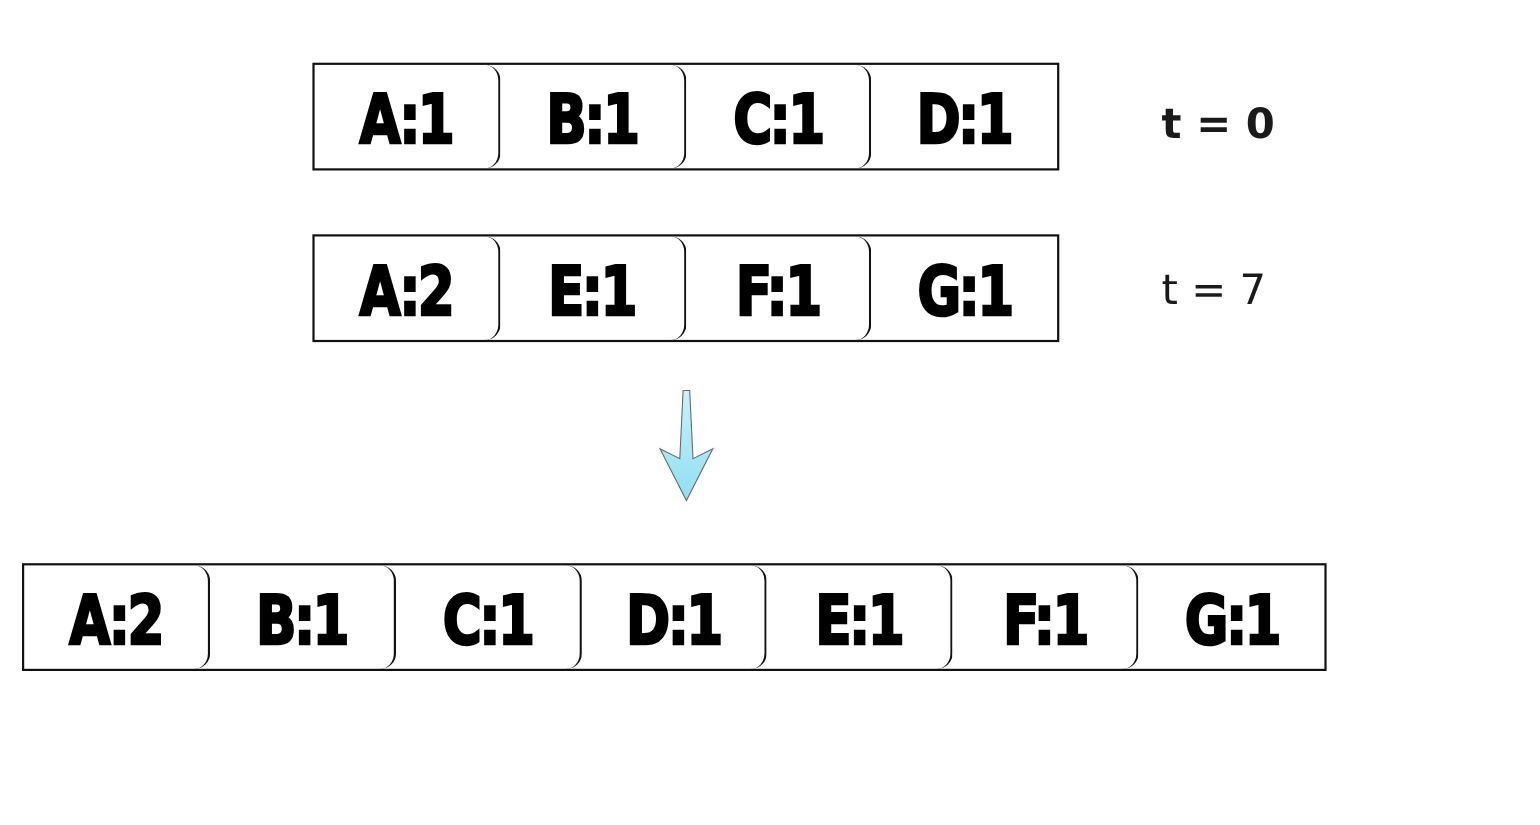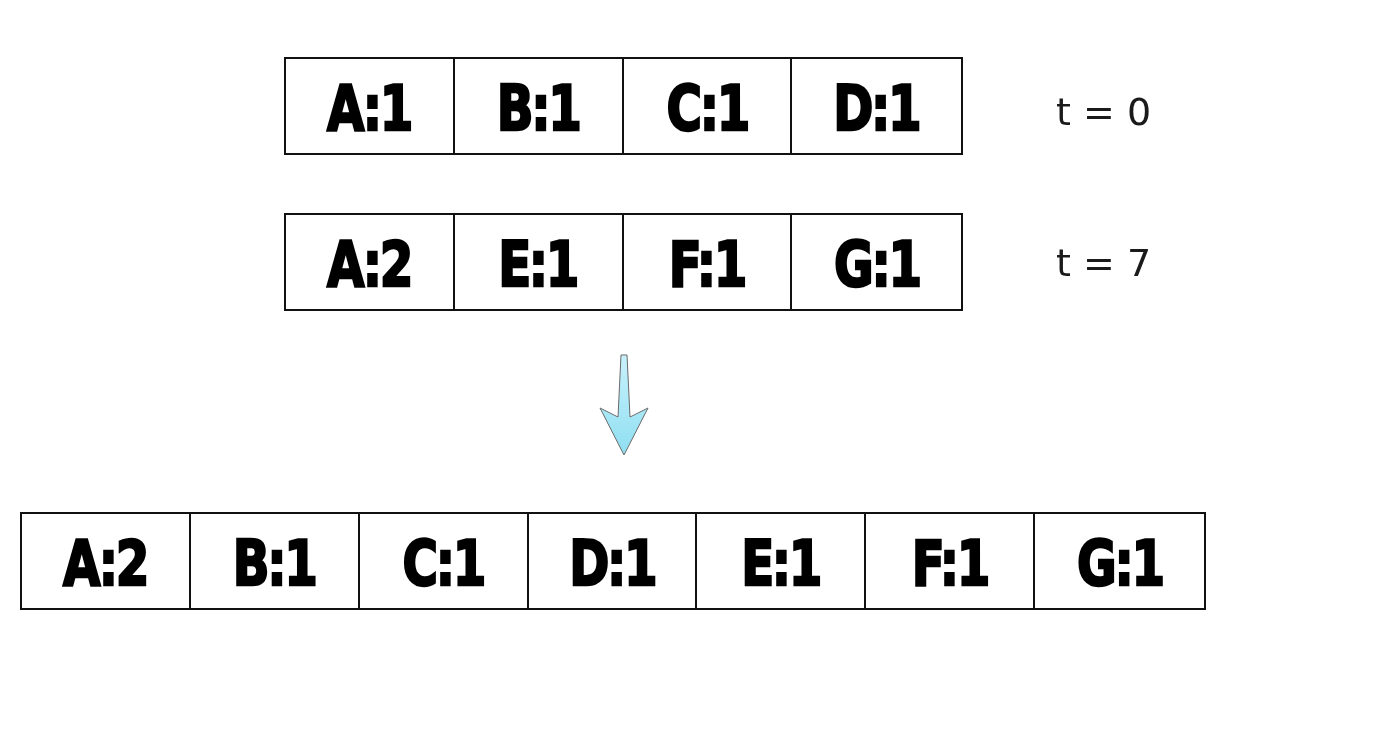--- a/index.html
+++ b/index.html
@@ -30,6 +30,7 @@
       display: flex;
       align-items: center;
       justify-content: center;
+      border-radius: 14px;
     }
     .cell:last-child { border-right: none; }
     .cell-label {

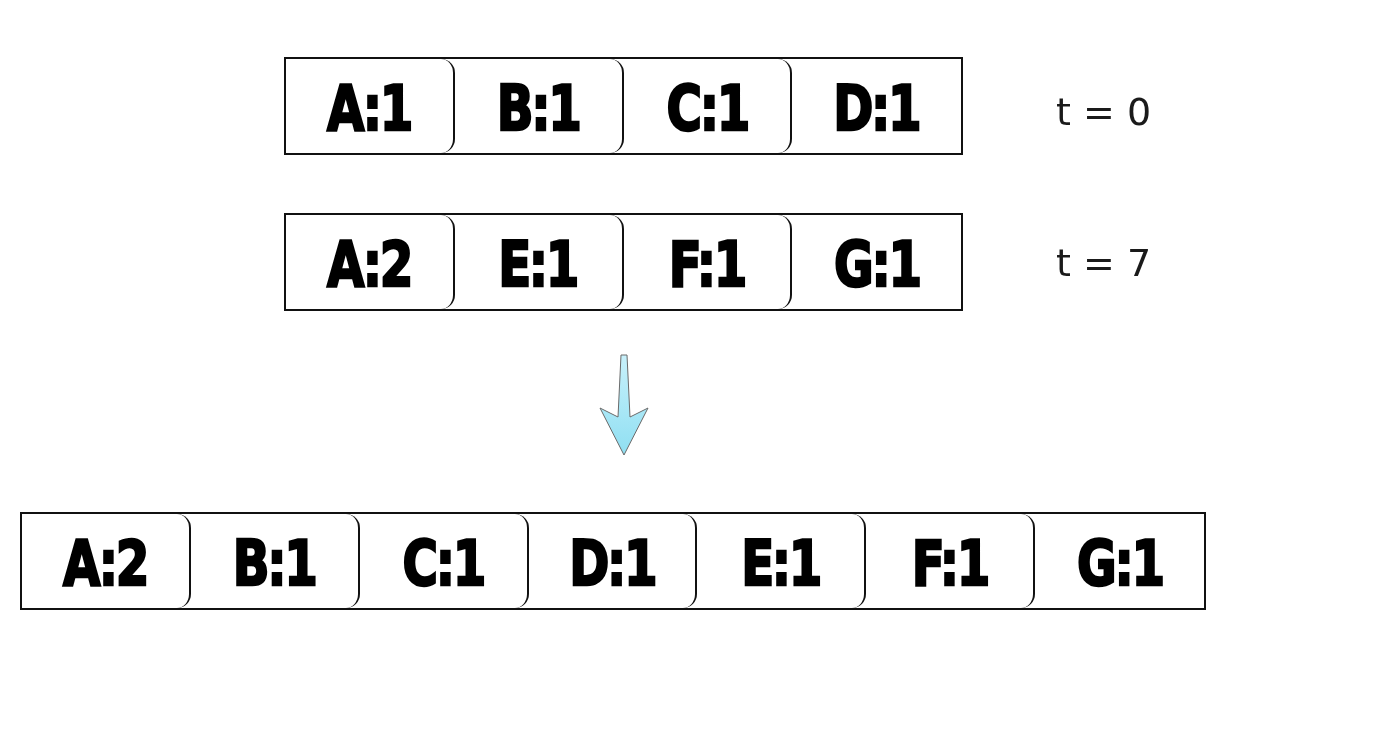--- a/index.html
+++ b/index.html
@@ -56,7 +56,7 @@
       color: #1a1a1a;
       line-height: 1;
     }
-    #time-t0 { left: 1056px; top: 93px; }
+    #time-t0 { left: 1056px; top: 93px; font-weight: bold; }
     #time-t1 { left: 1056px; top: 244px; }
 
     #merge-arrow {

